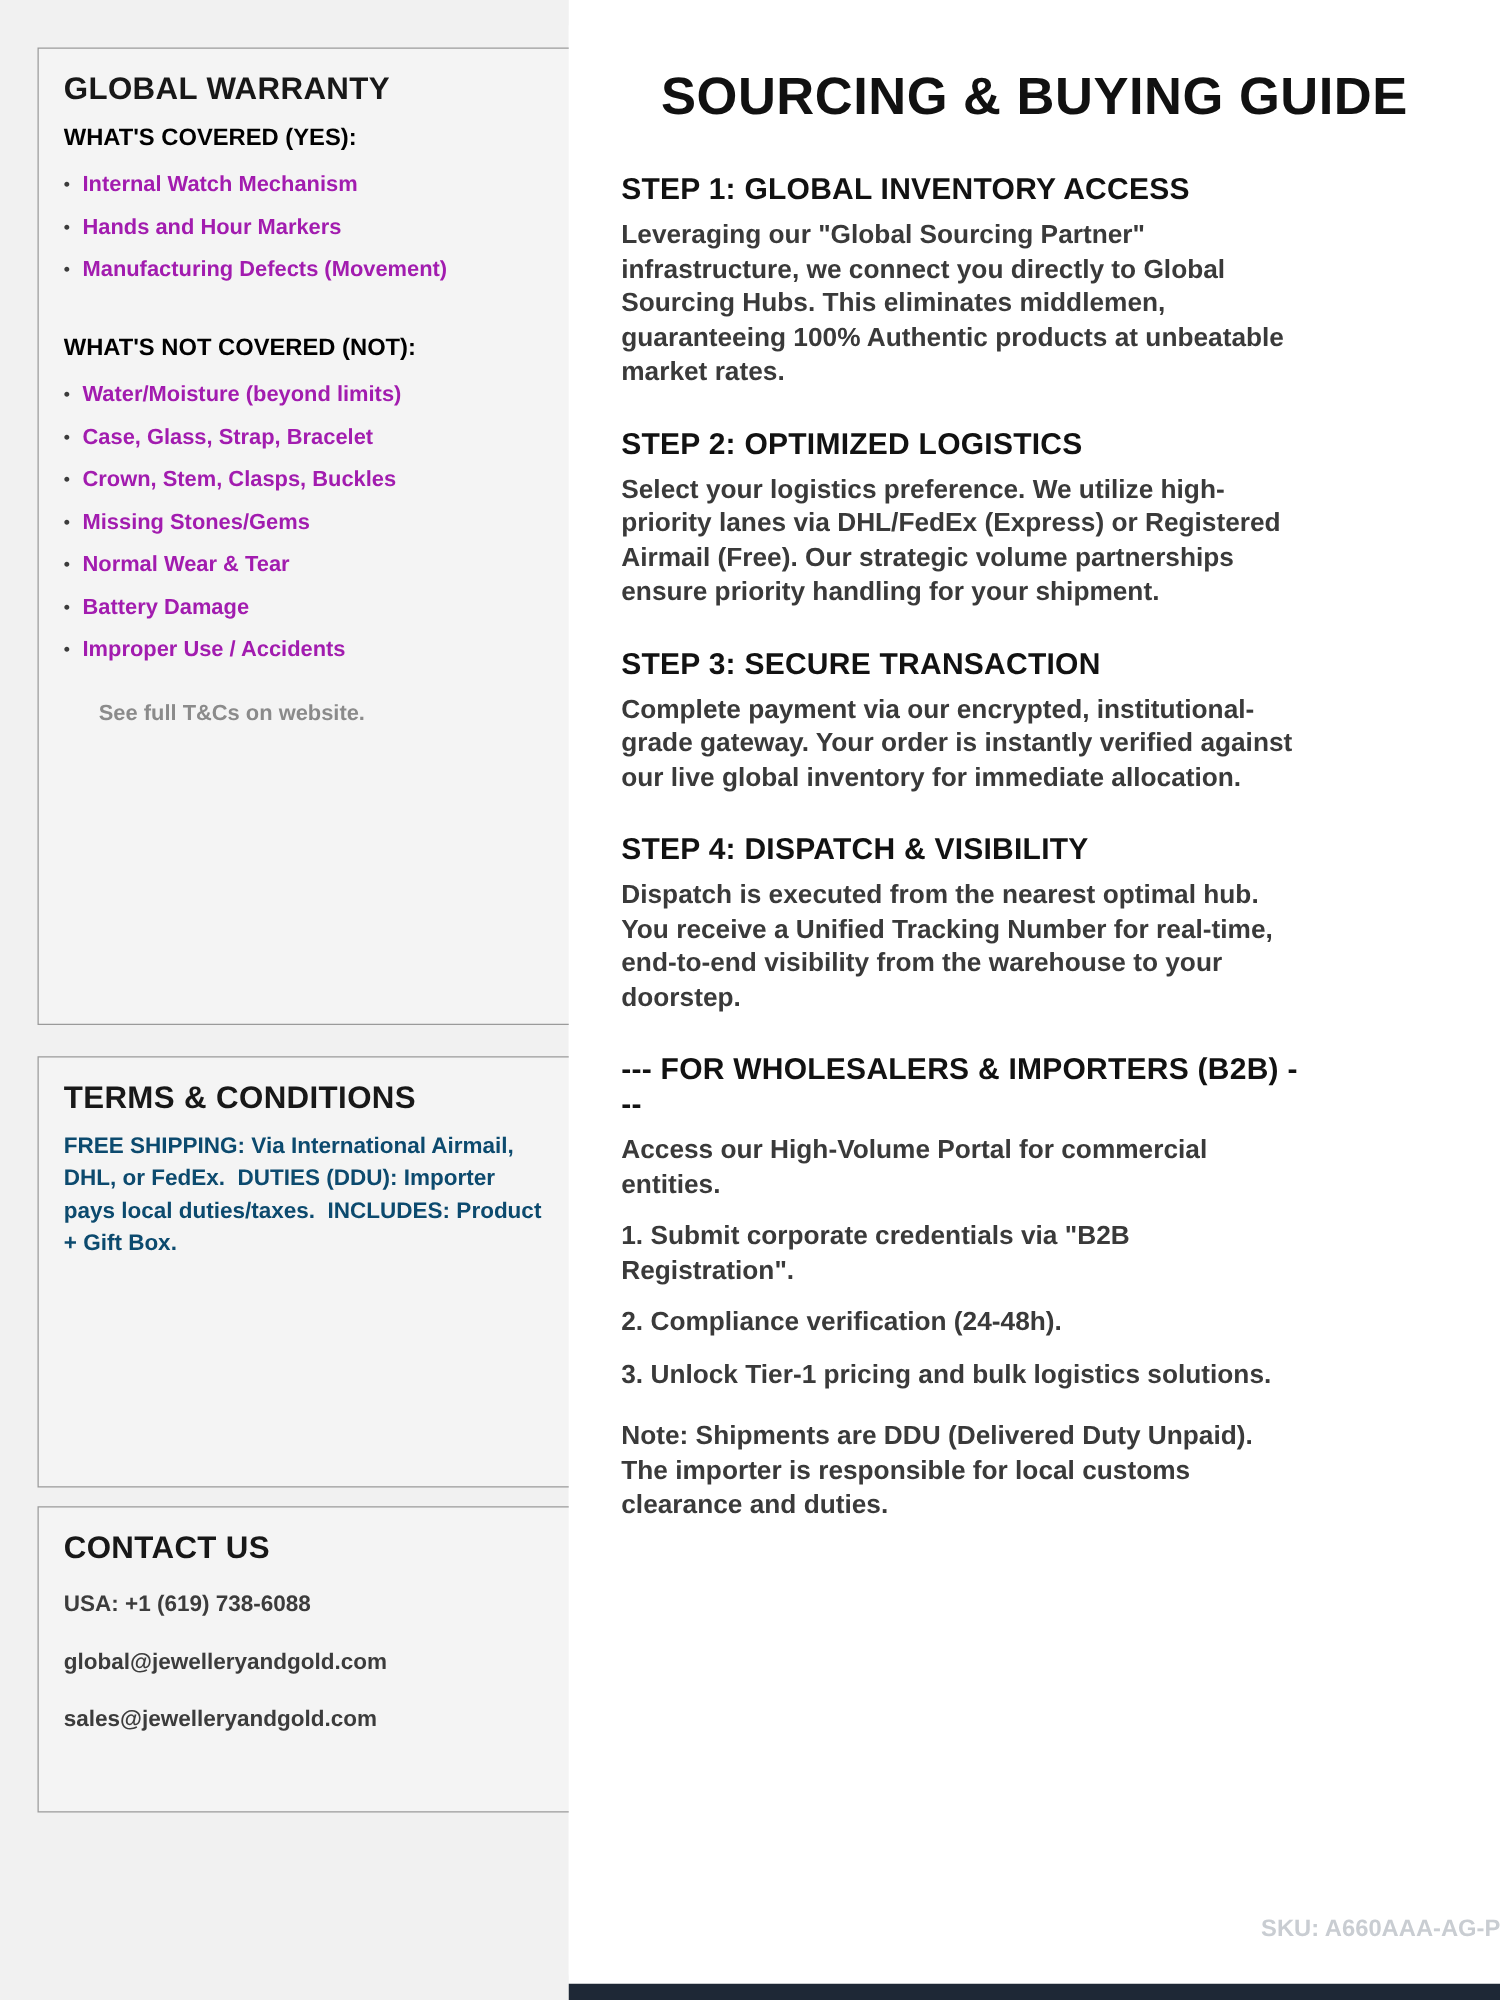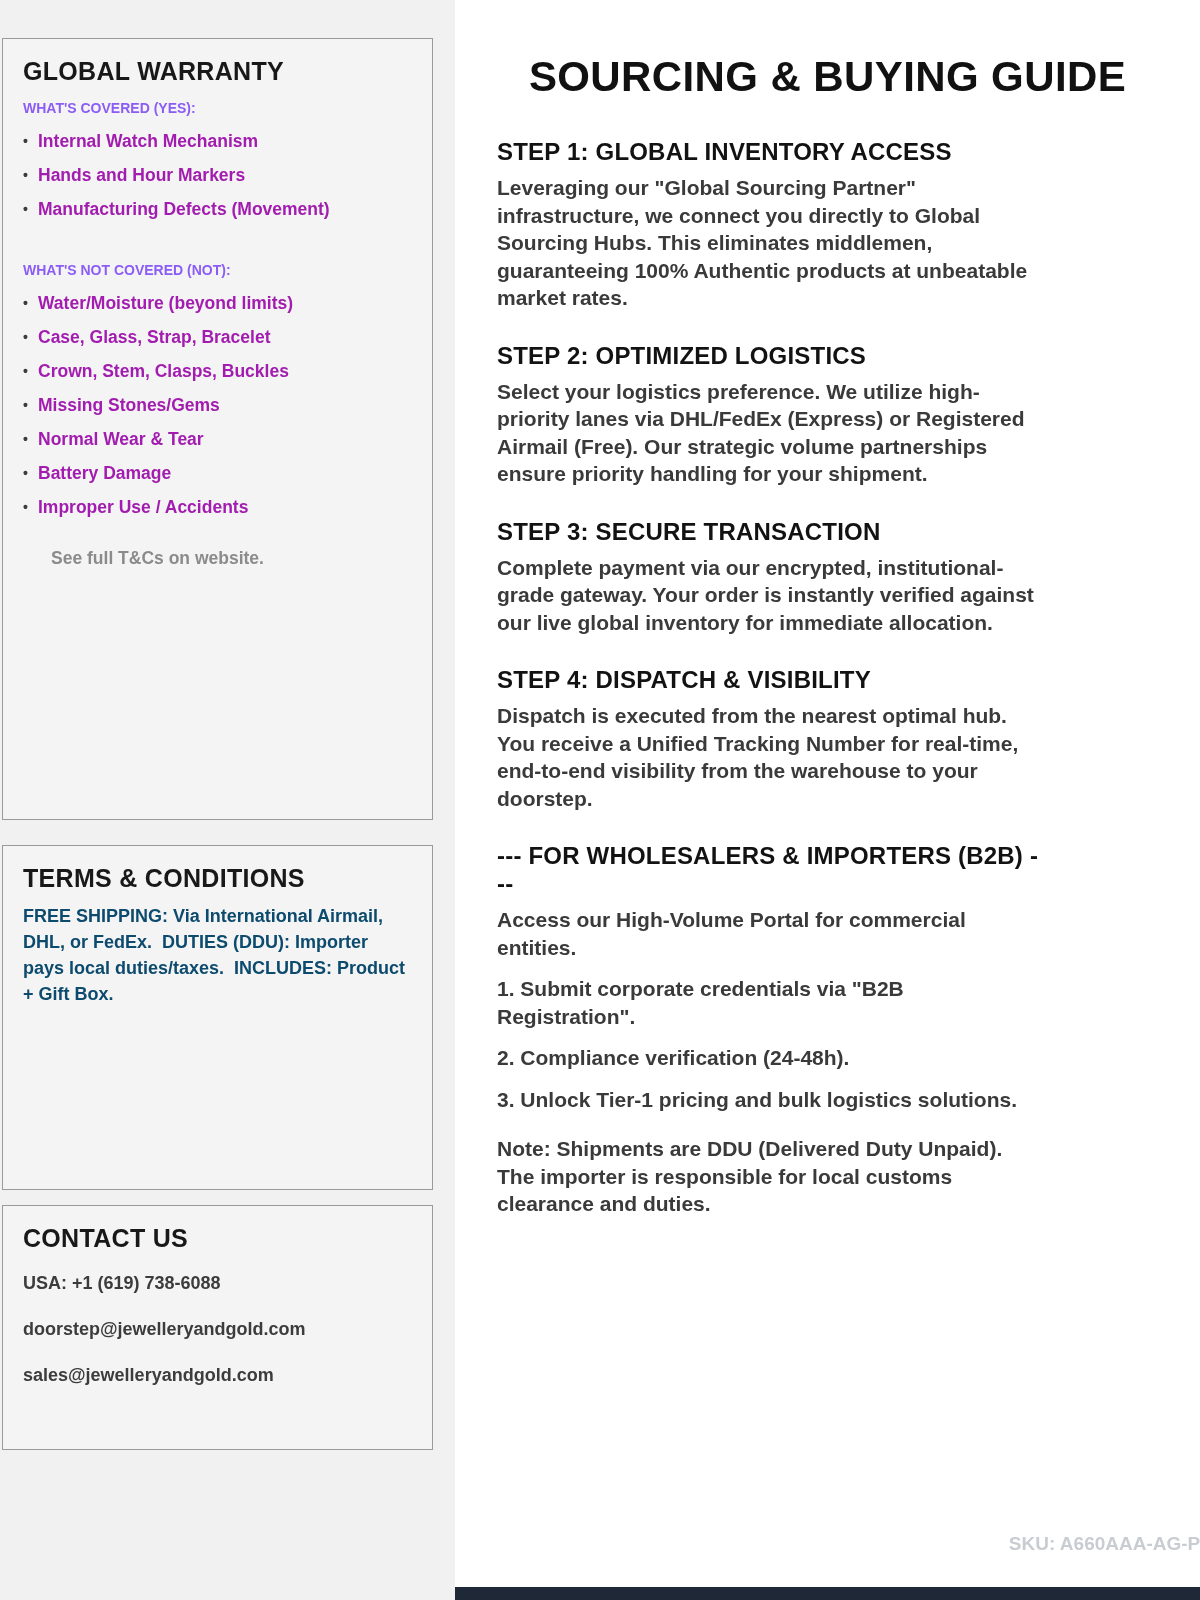--- a/index.html
+++ b/index.html
@@ -15,7 +15,7 @@
     background:#f1f1f1;
   }
   .side-box {
-    position:absolute; left:2px; width:431px; box-sizing:border-box;
+    position:absolute; left:30px; width:431px; box-sizing:border-box;
     background:#f4f4f4; border:1px solid #9a9a9a;
     padding:18px 20px;
   }

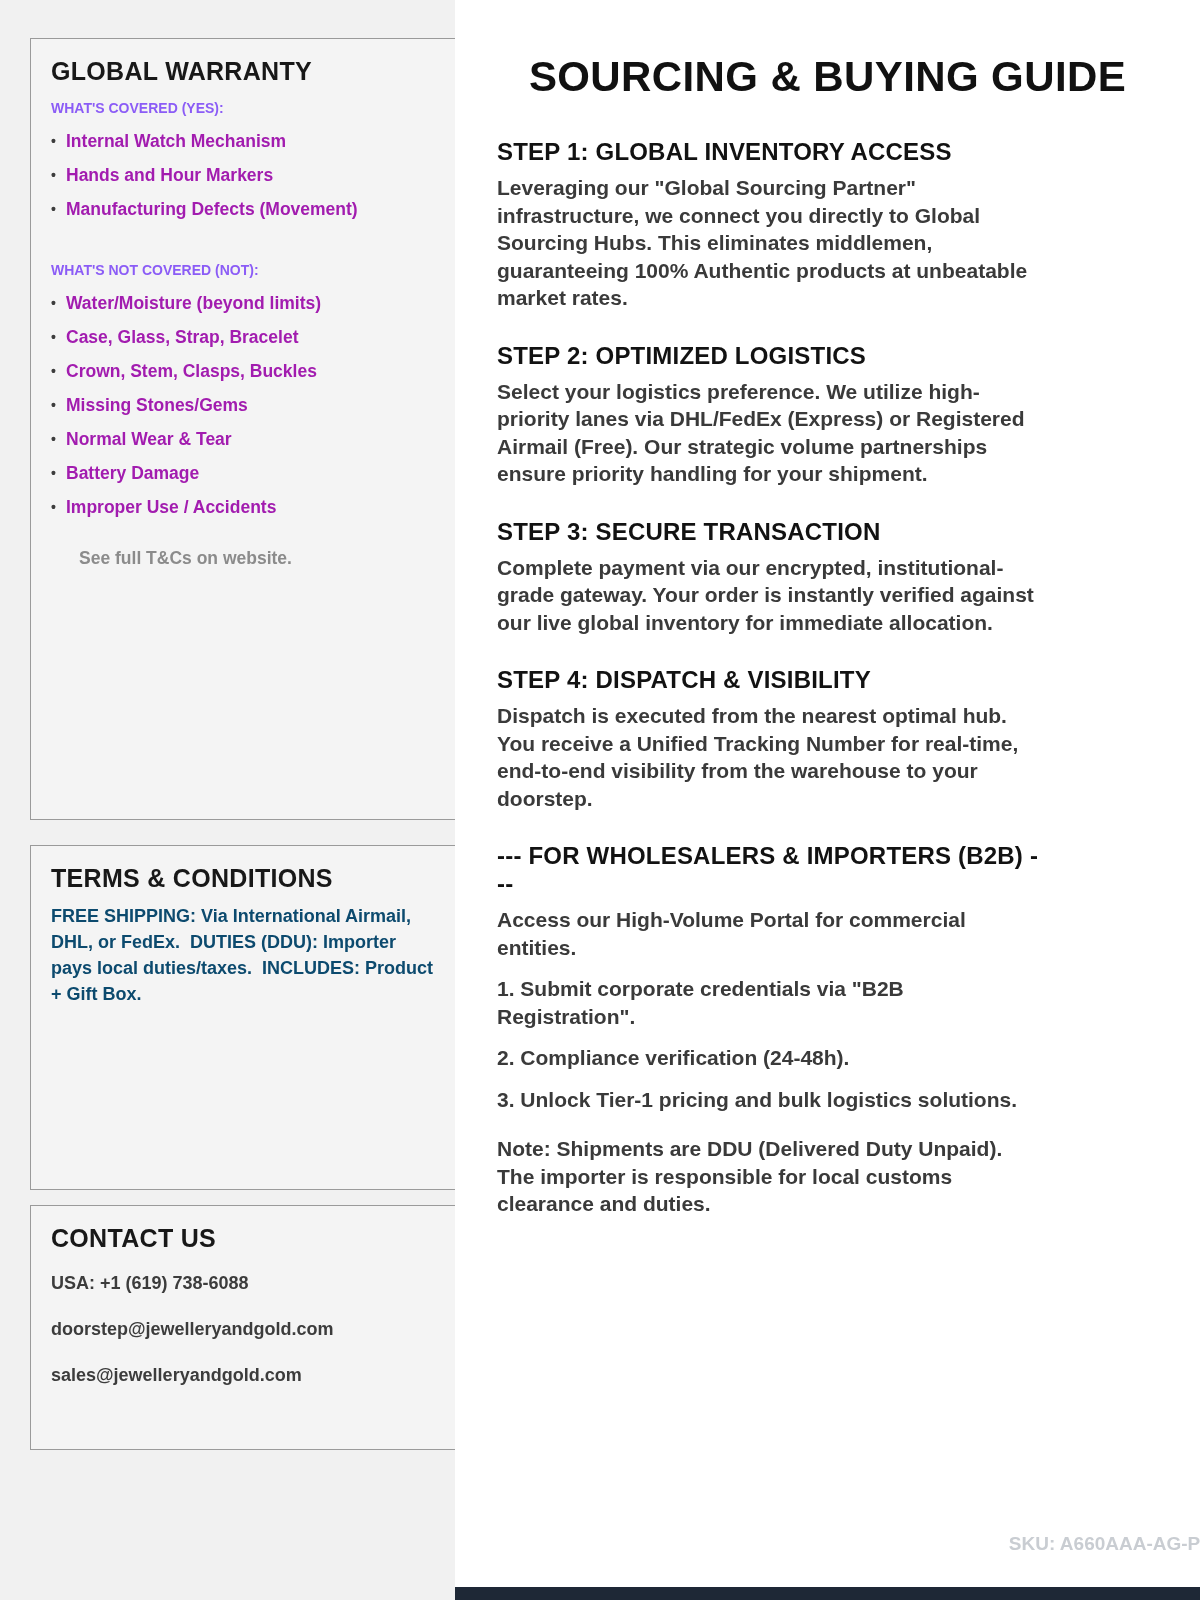--- a/index.html
+++ b/index.html
@@ -28,7 +28,7 @@
     letter-spacing:0.3px; margin:0 0 10px 0;
   }
   .side-subhead {
-    font-size:14px; font-weight:700; color:#8b5cf6;
+    font-size:19px; font-weight:700; color:#000000;
     margin:14px 0 8px 0;
   }
   .side-list { list-style:none; margin:0; padding:0; }

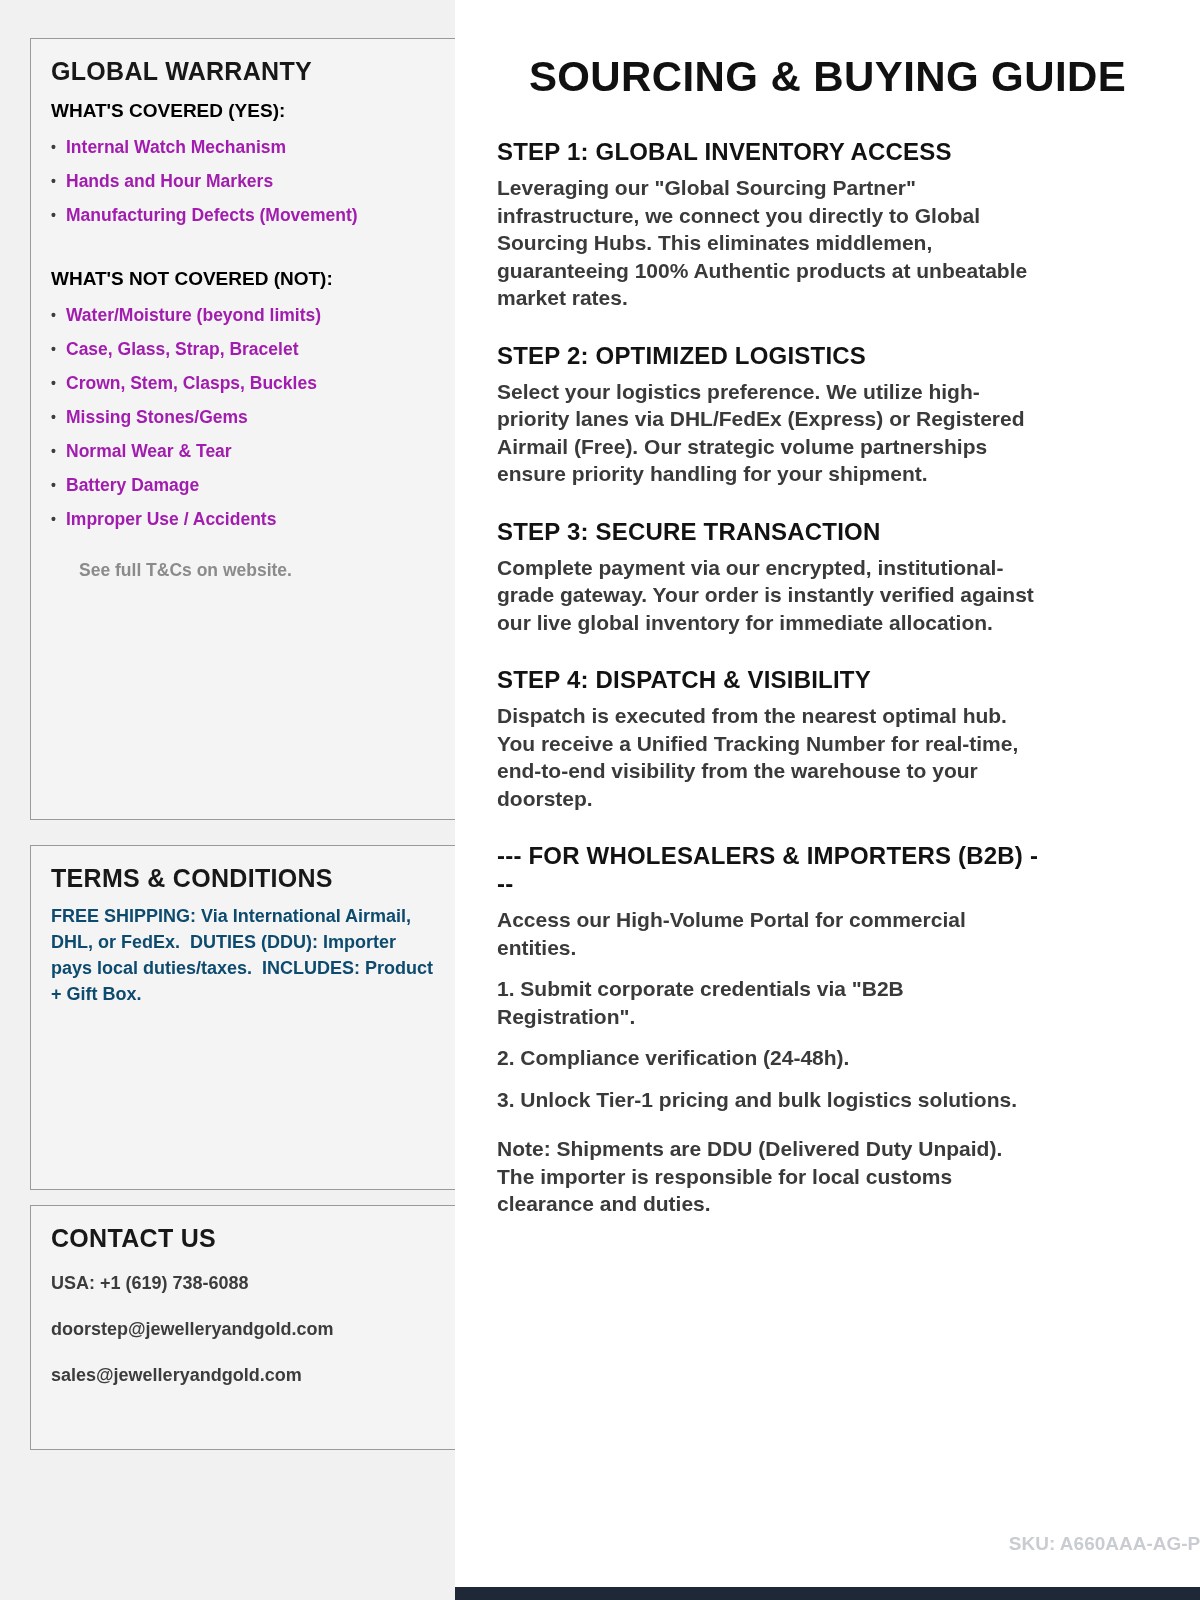--- a/index.html
+++ b/index.html
@@ -131,7 +131,7 @@
     <div class="side-box box-contact">
       <h2 class="side-title">CONTACT US</h2>
       <div class="contact-line">USA: +1 (619) 738-6088</div>
-      <div class="contact-line">doorstep@jewelleryandgold.com</div>
+      <div class="contact-line">global@jewelleryandgold.com</div>
       <div class="contact-line">sales@jewelleryandgold.com</div>
     </div>
   </div>

